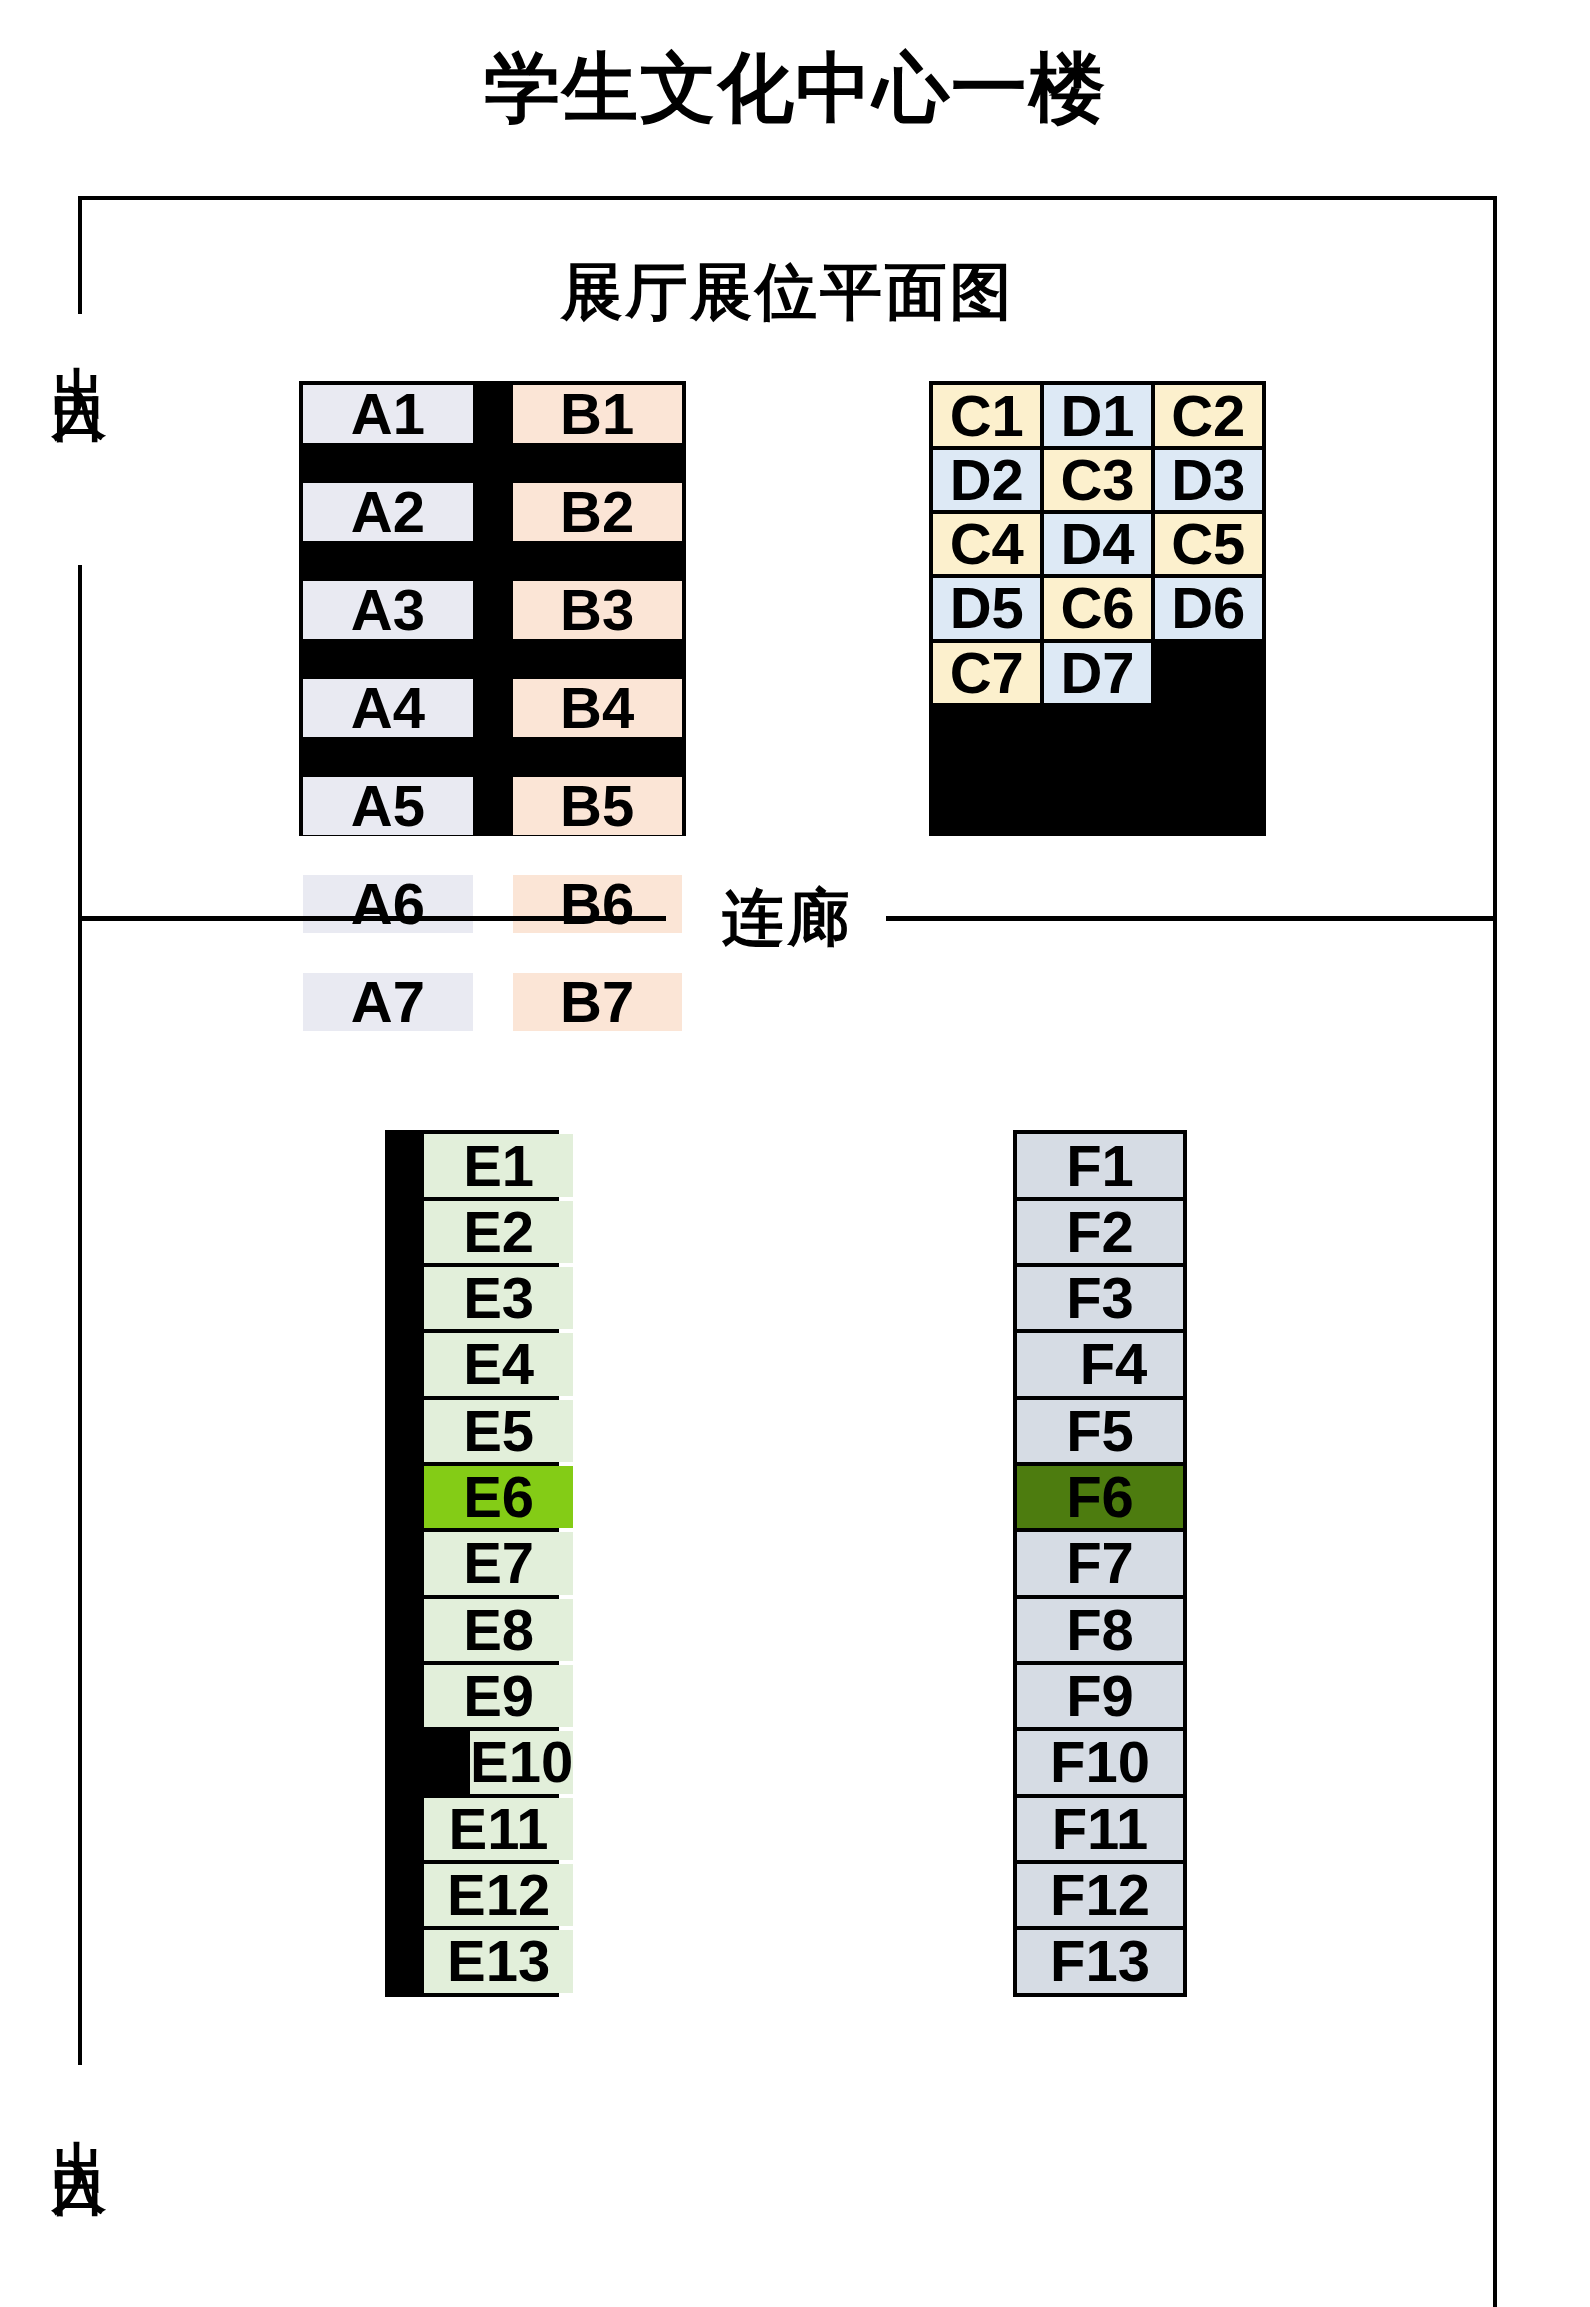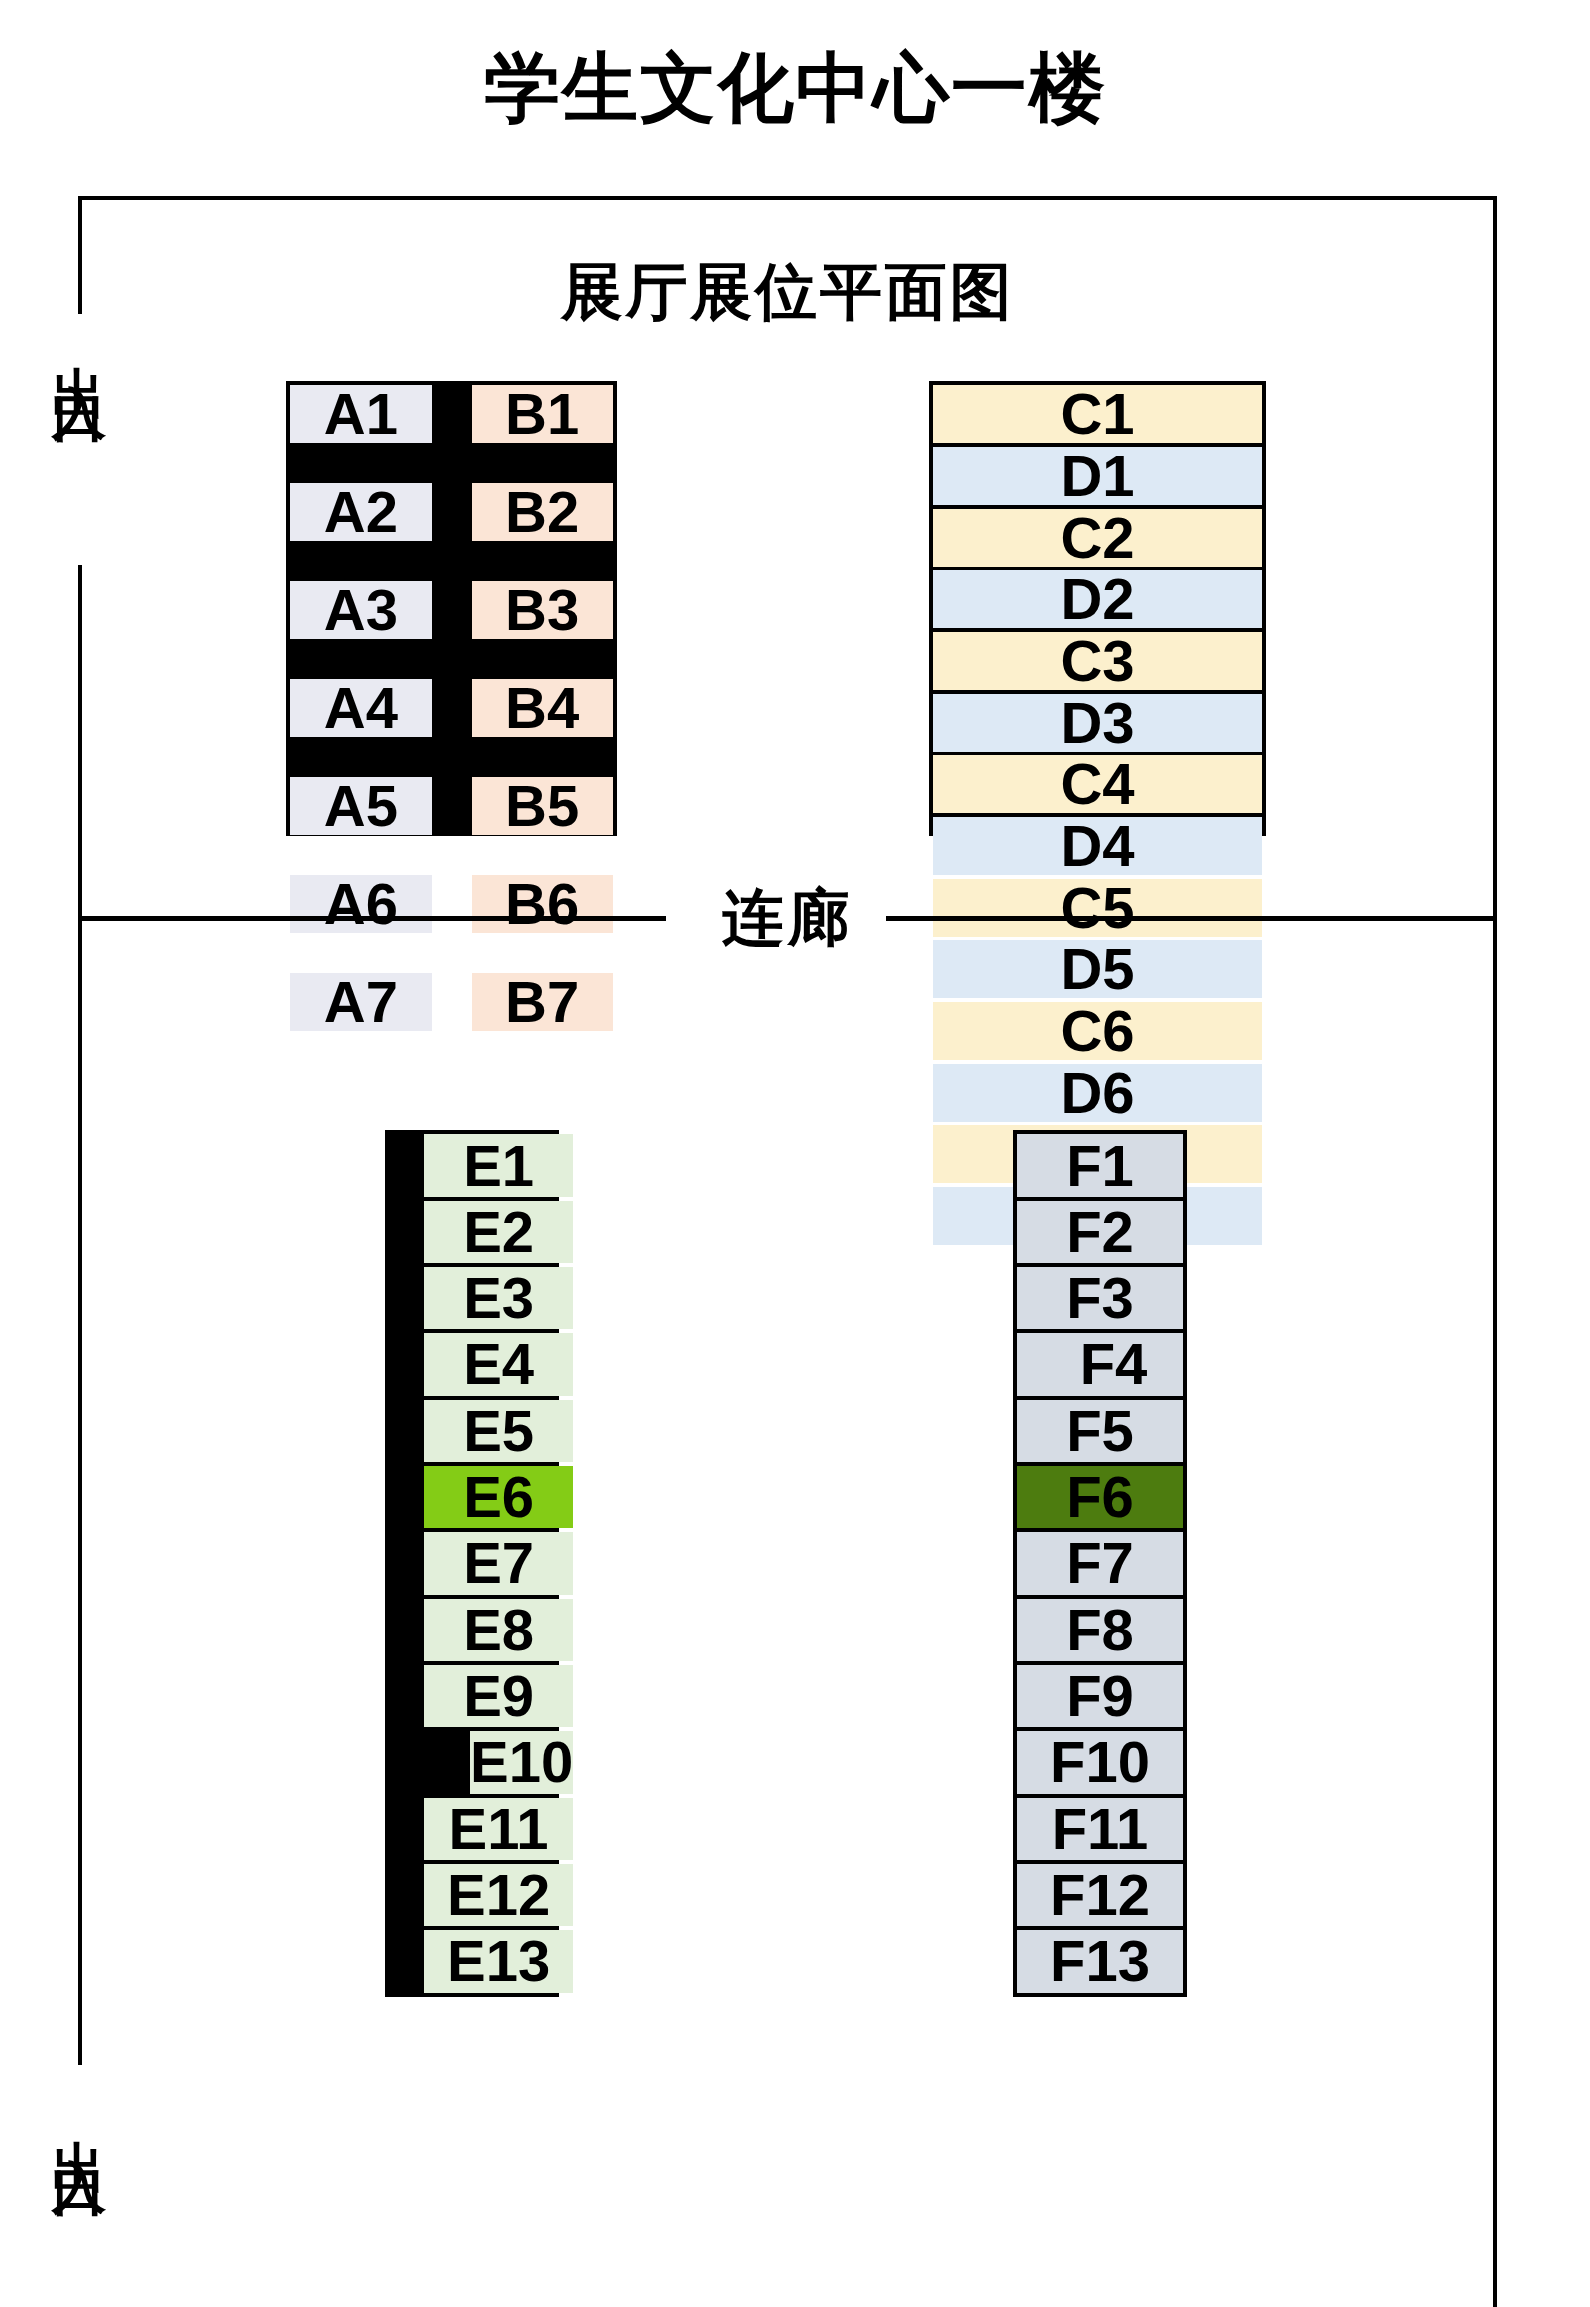--- a/index.html
+++ b/index.html
@@ -85,7 +85,7 @@
     padding: 4.2px;
     box-sizing: border-box;
   }
-  .booth-table.ab { left: 286px;  top: 381px;  width: 331px; height: 455px; gap: 40px; }
+  .booth-table.ab { left: 299px;  top: 381px;  width: 387px; height: 455px; gap: 40px; }
   .booth-table.cd { left: 929px; top: 381px;  width: 337px; height: 455px; }
   .booth-table.e  { left: 385px;  top: 1130px; width: 174px; height: 867px; }
   .booth-table.f  { left: 1013px; top: 1130px; width: 174px; height: 867px; }

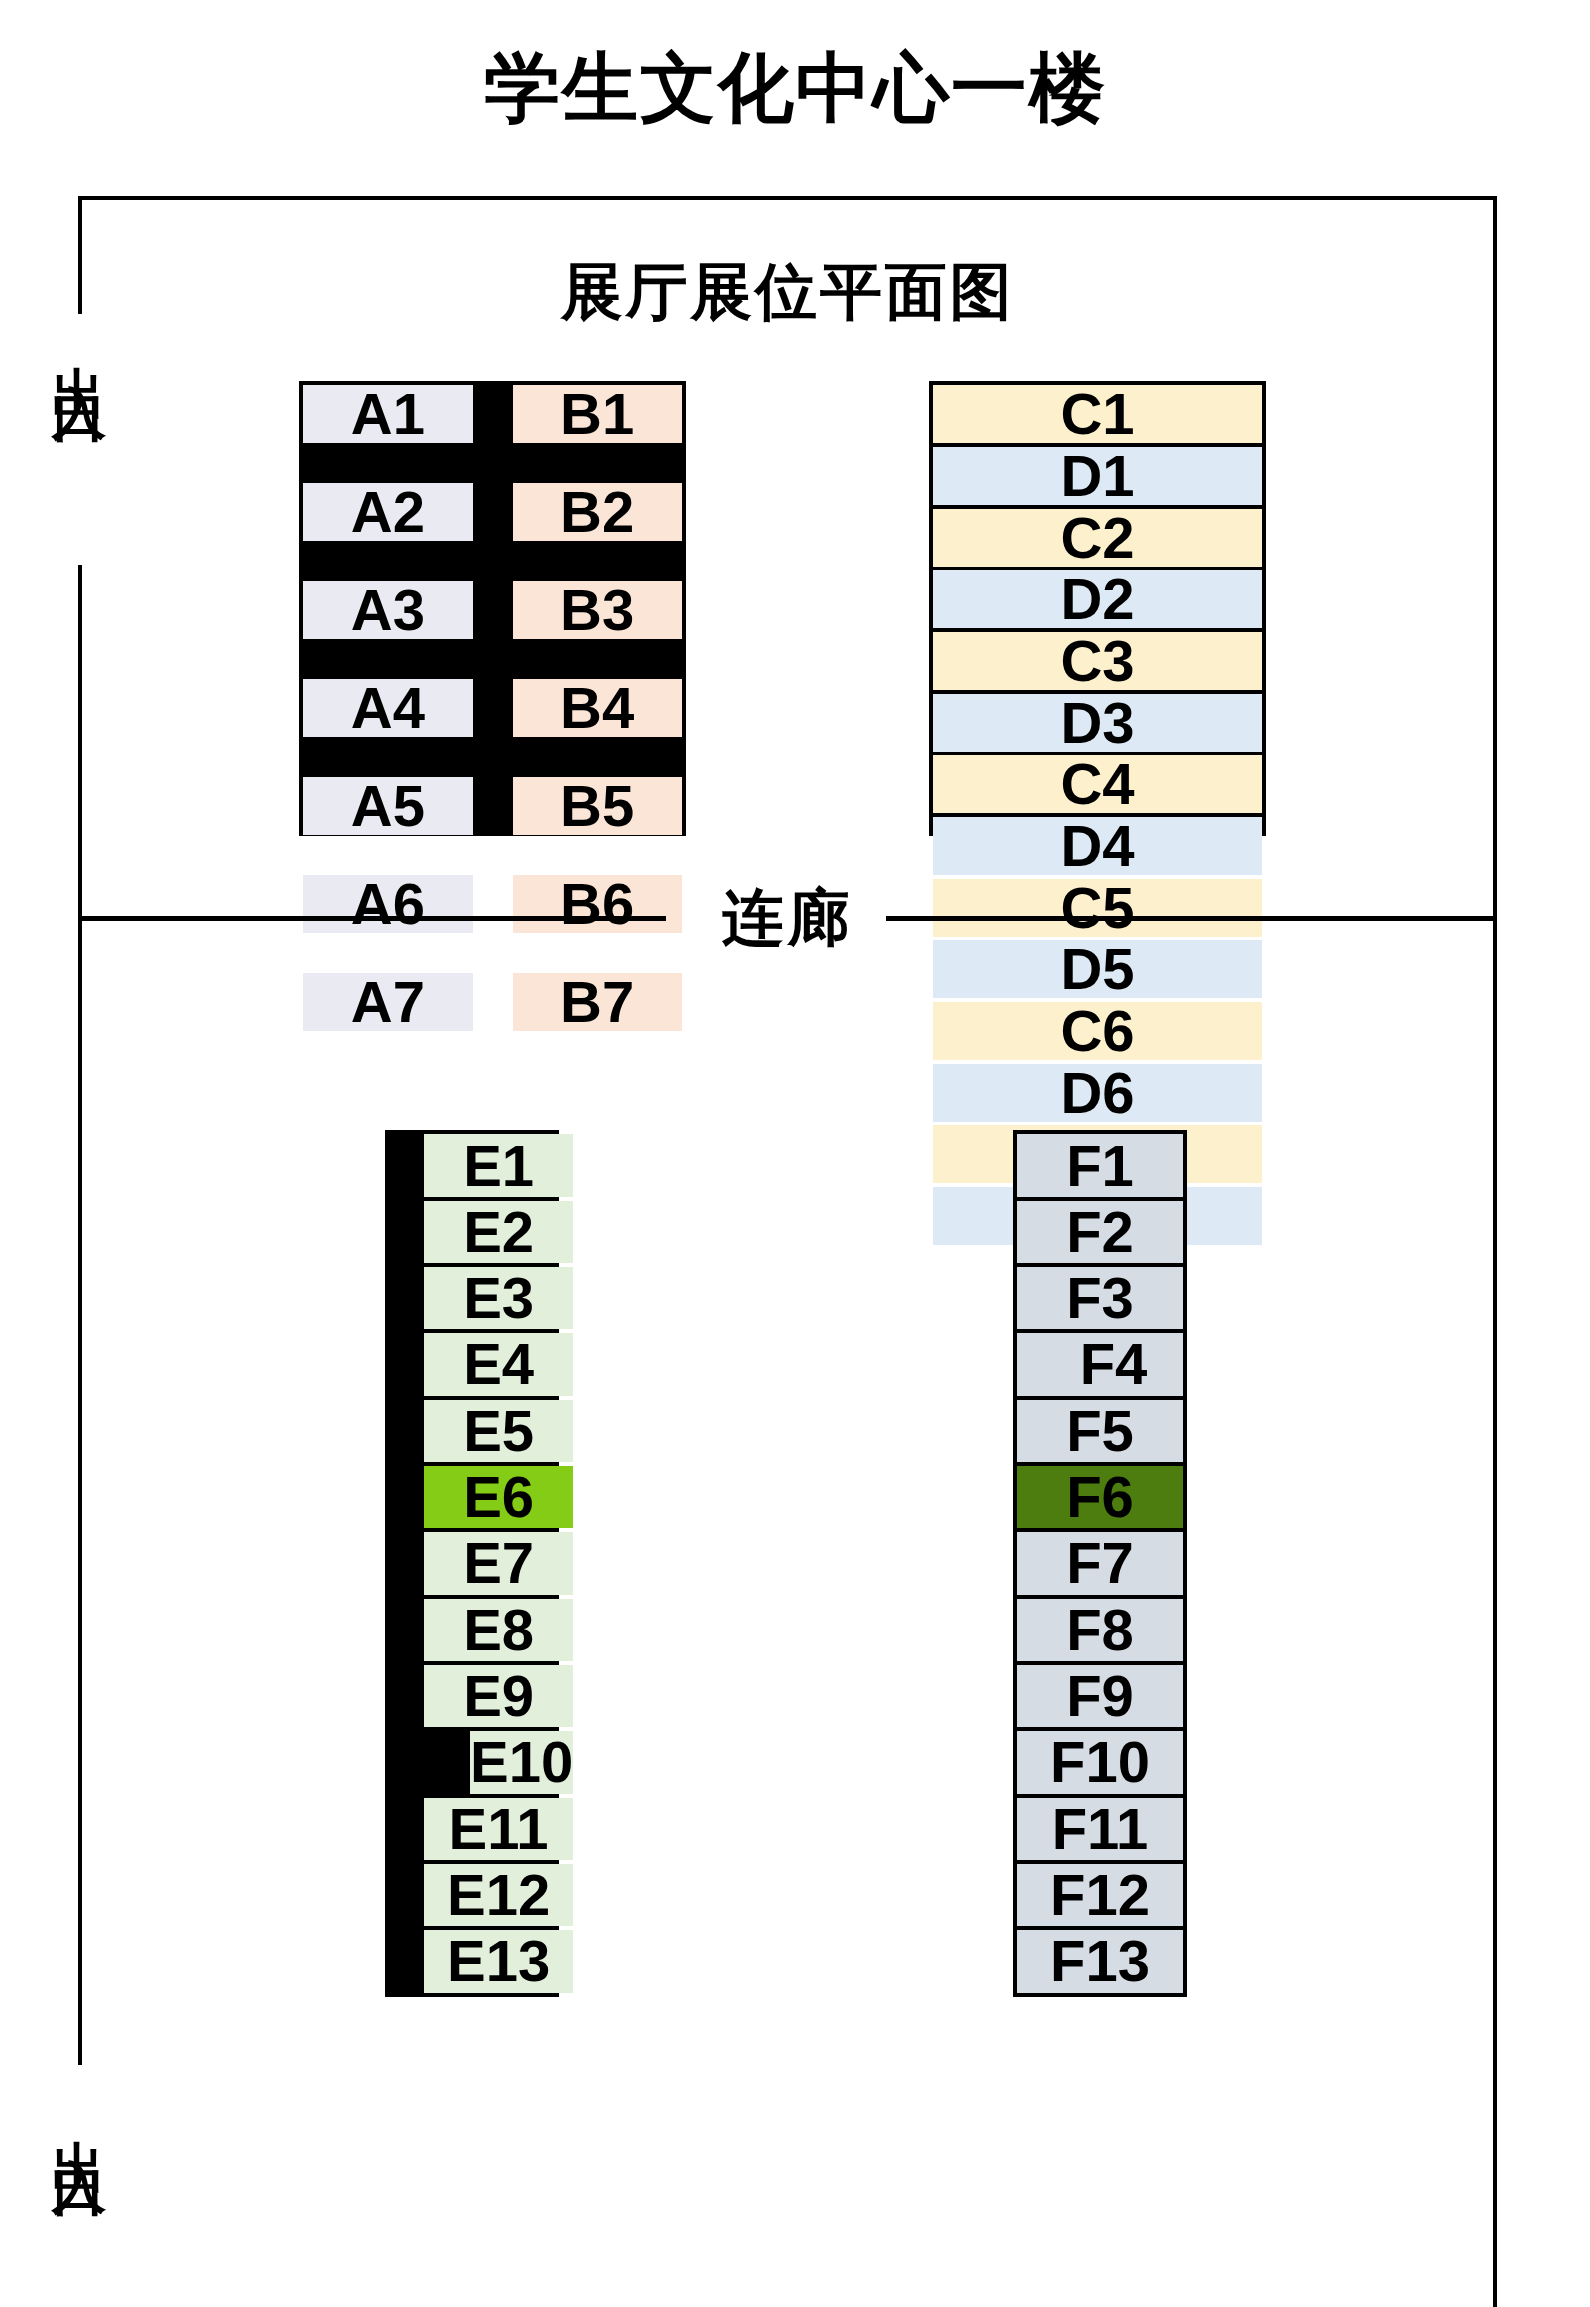--- a/index.html
+++ b/index.html
@@ -134,7 +134,7 @@
       <div class="booth-cell" style="background: rgb(251, 229, 214);">B7</div>
     </div>
 
-  <div class="booth-table cd" style="grid-template-columns: repeat(1, 1fr); grid-template-rows: repeat(7, 1fr);">
+  <div class="booth-table cd" style="grid-template-columns: repeat(3, 1fr); grid-template-rows: repeat(7, 1fr);">
       <div class="booth-cell" style="background: rgb(252, 240, 205);">C1</div>
       <div class="booth-cell" style="background: rgb(221, 233, 245);">D1</div>
       <div class="booth-cell" style="background: rgb(252, 240, 205);">C2</div>

